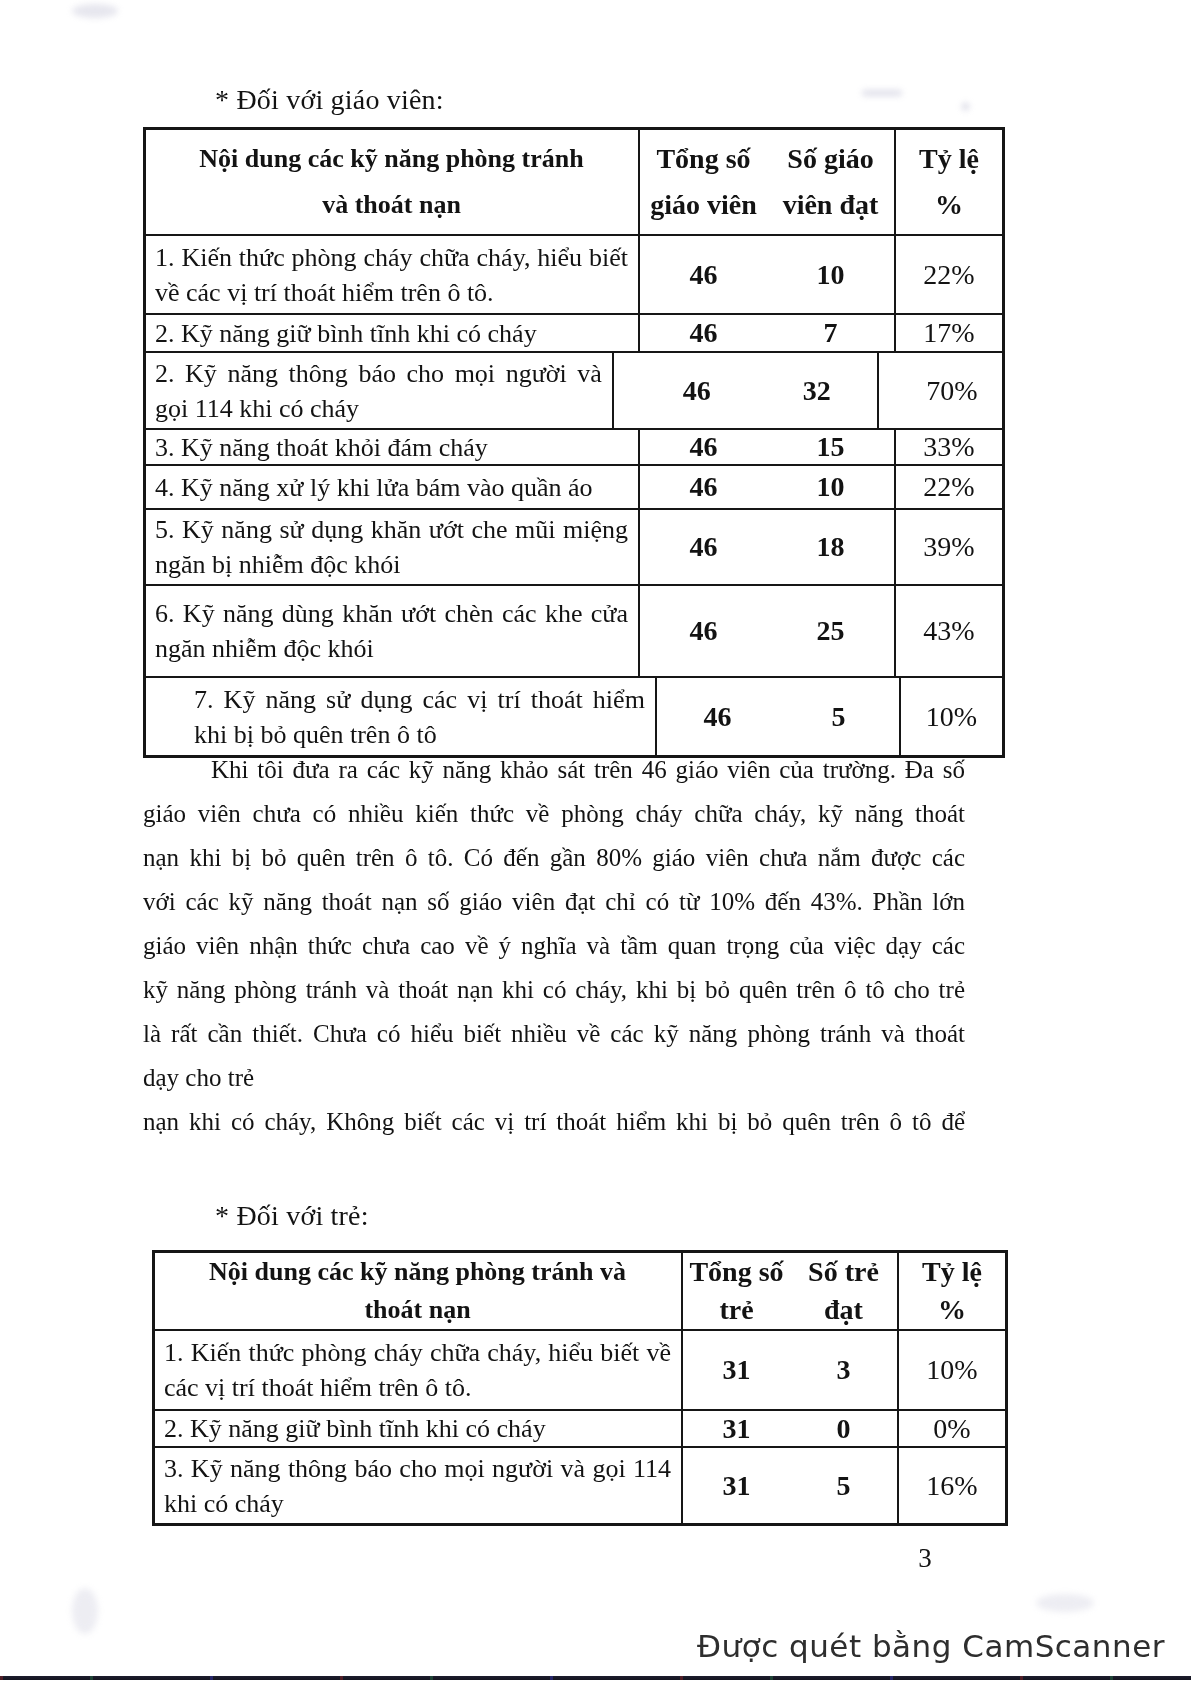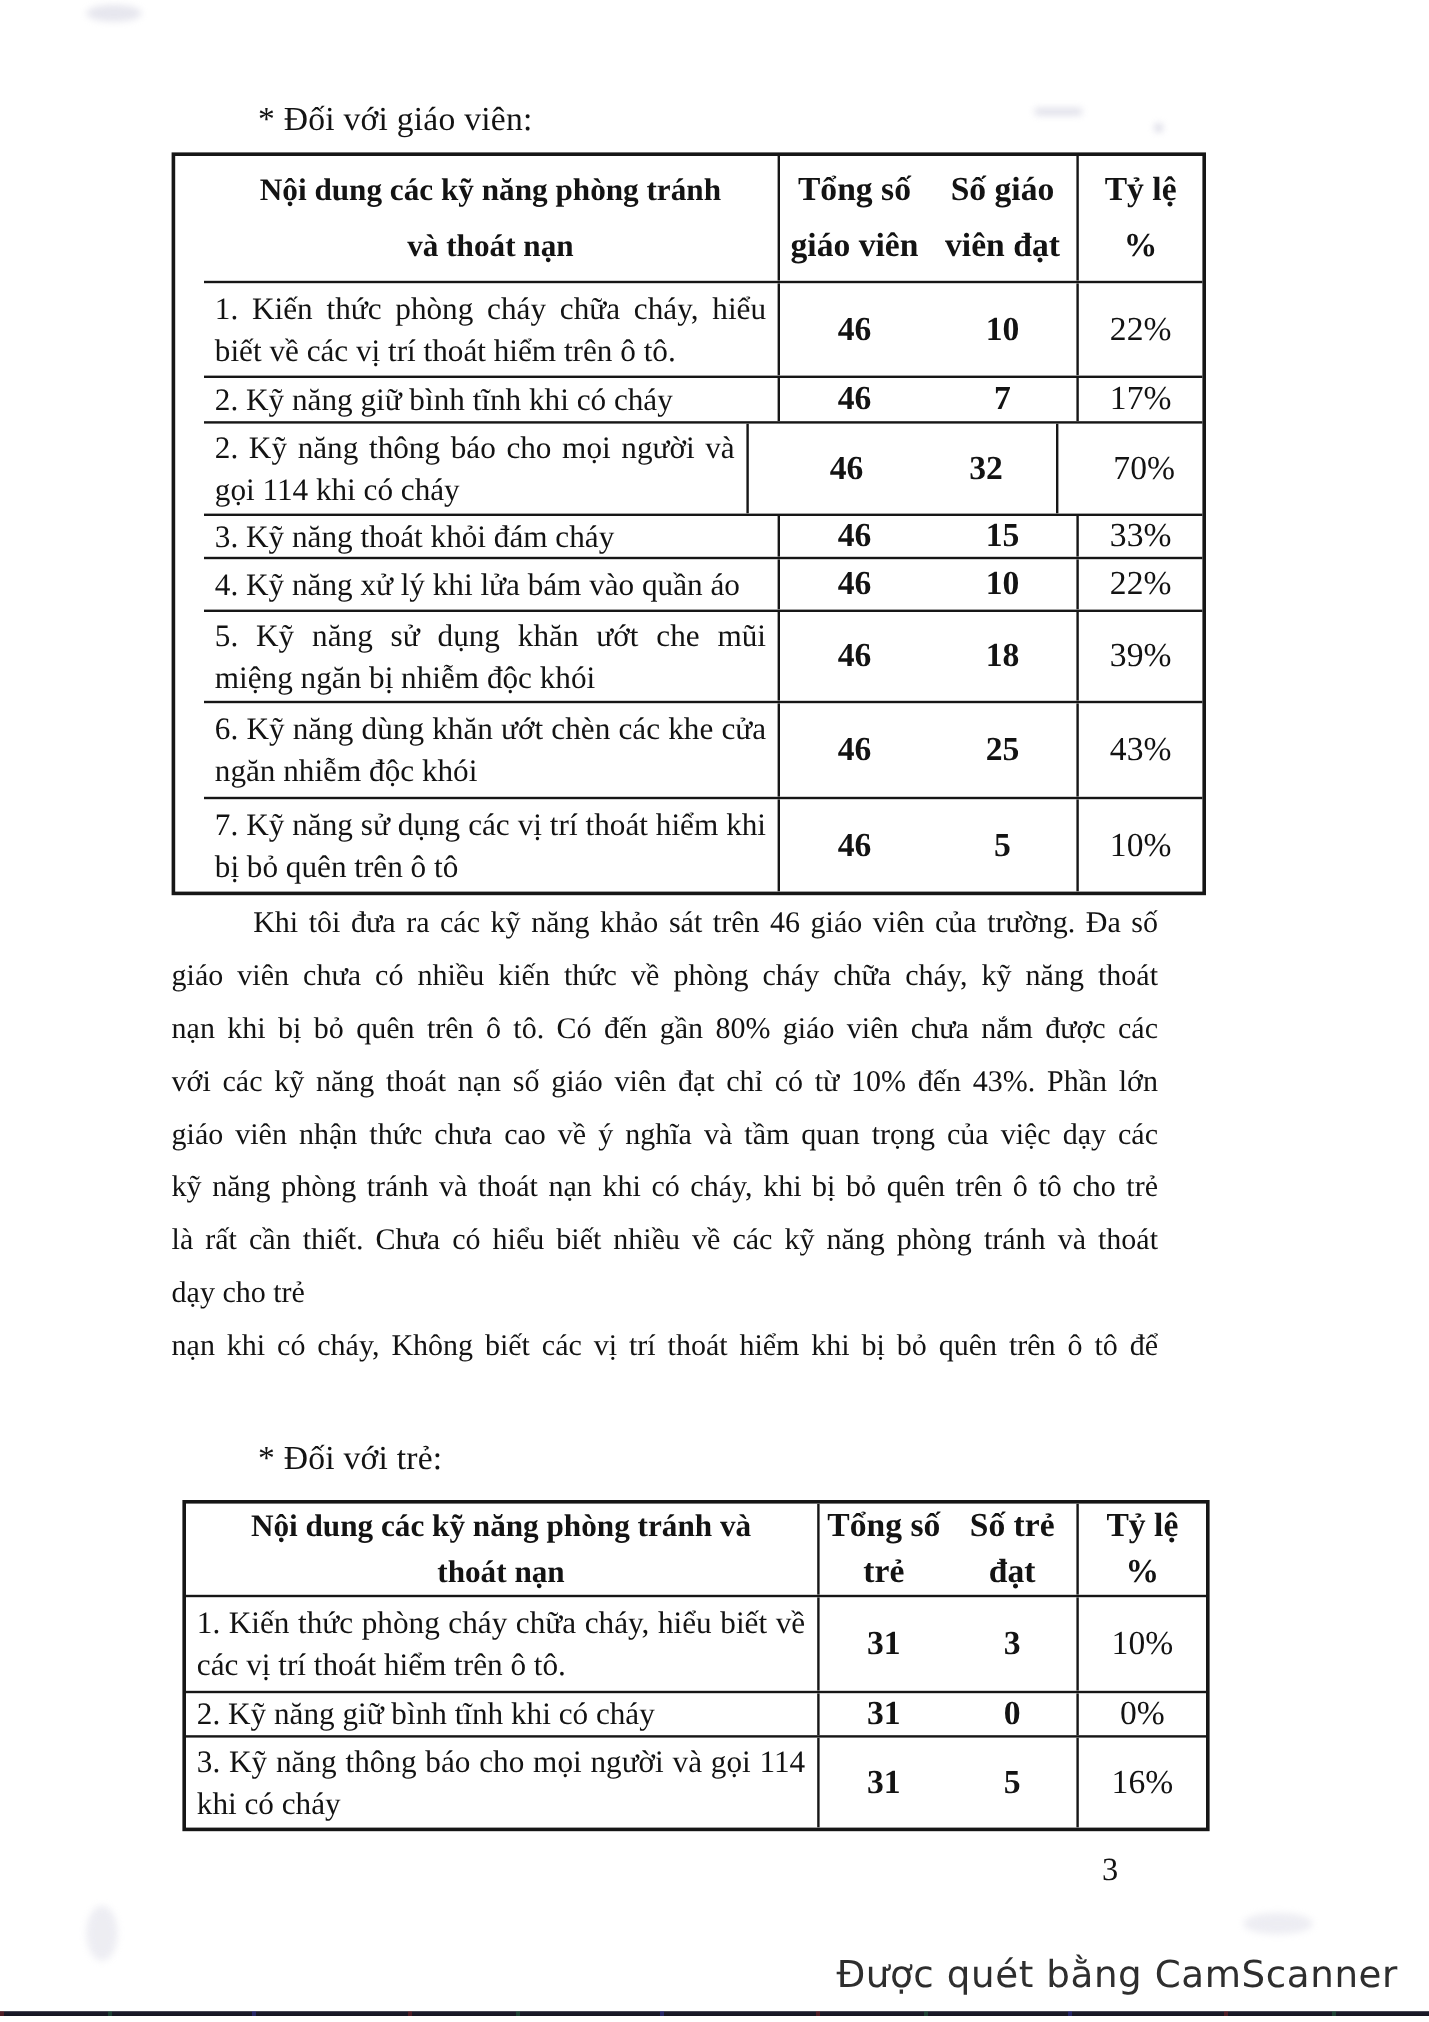--- a/index.html
+++ b/index.html
@@ -42,7 +42,7 @@
   #table1 .th { line-height:46px; }
   #table2 .th { line-height:38px; }
 
-  #table1 { left:143px; top:127px; width:862px;padding-left:24px; }
+  #table1 { left:143px; top:127px; width:862px; }
   #table1 .cc { width:494px; }
   #table1 .cm { width:256px; }
   #table1 .cp { width:106px; }

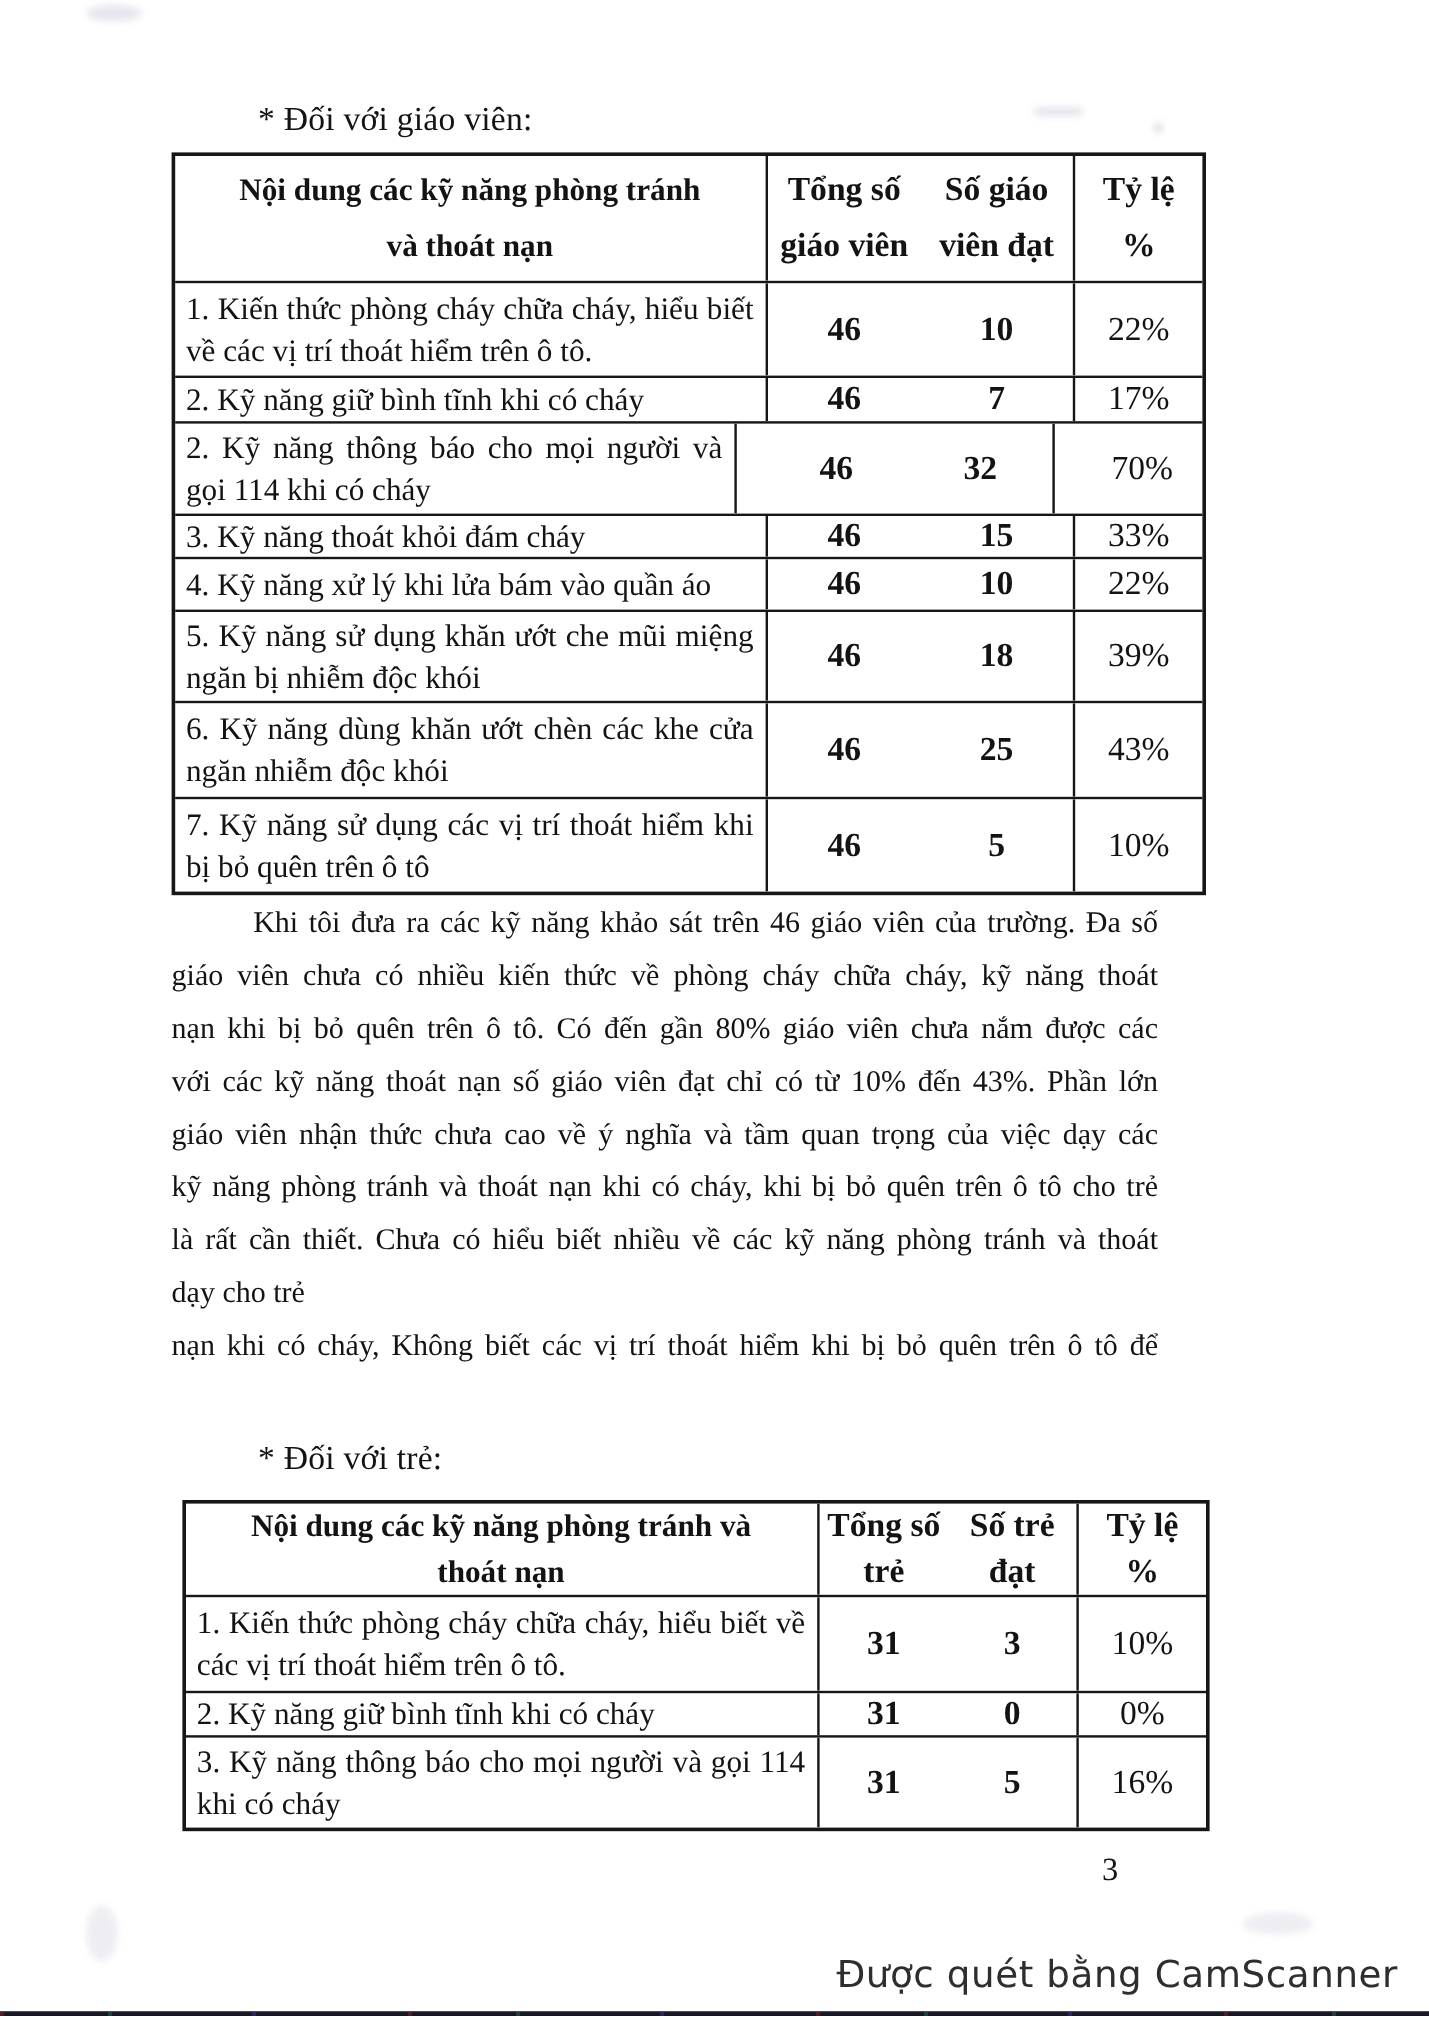--- a/index.html
+++ b/index.html
@@ -53,7 +53,7 @@
   #table1 .trow:nth-child(5){ height:36px; }
   #table1 .trow:nth-child(6){ height:44px; }
   #table1 .trow:nth-child(7){ height:76px; }
-  #table1 .trow:nth-child(8){ height:80px; }
+  #table1 .trow:nth-child(8){ height:92px; }
   #table1 .trow:nth-child(9){ height:77px; }
 
   #table2 { left:152px; top:1250px; width:856px; }

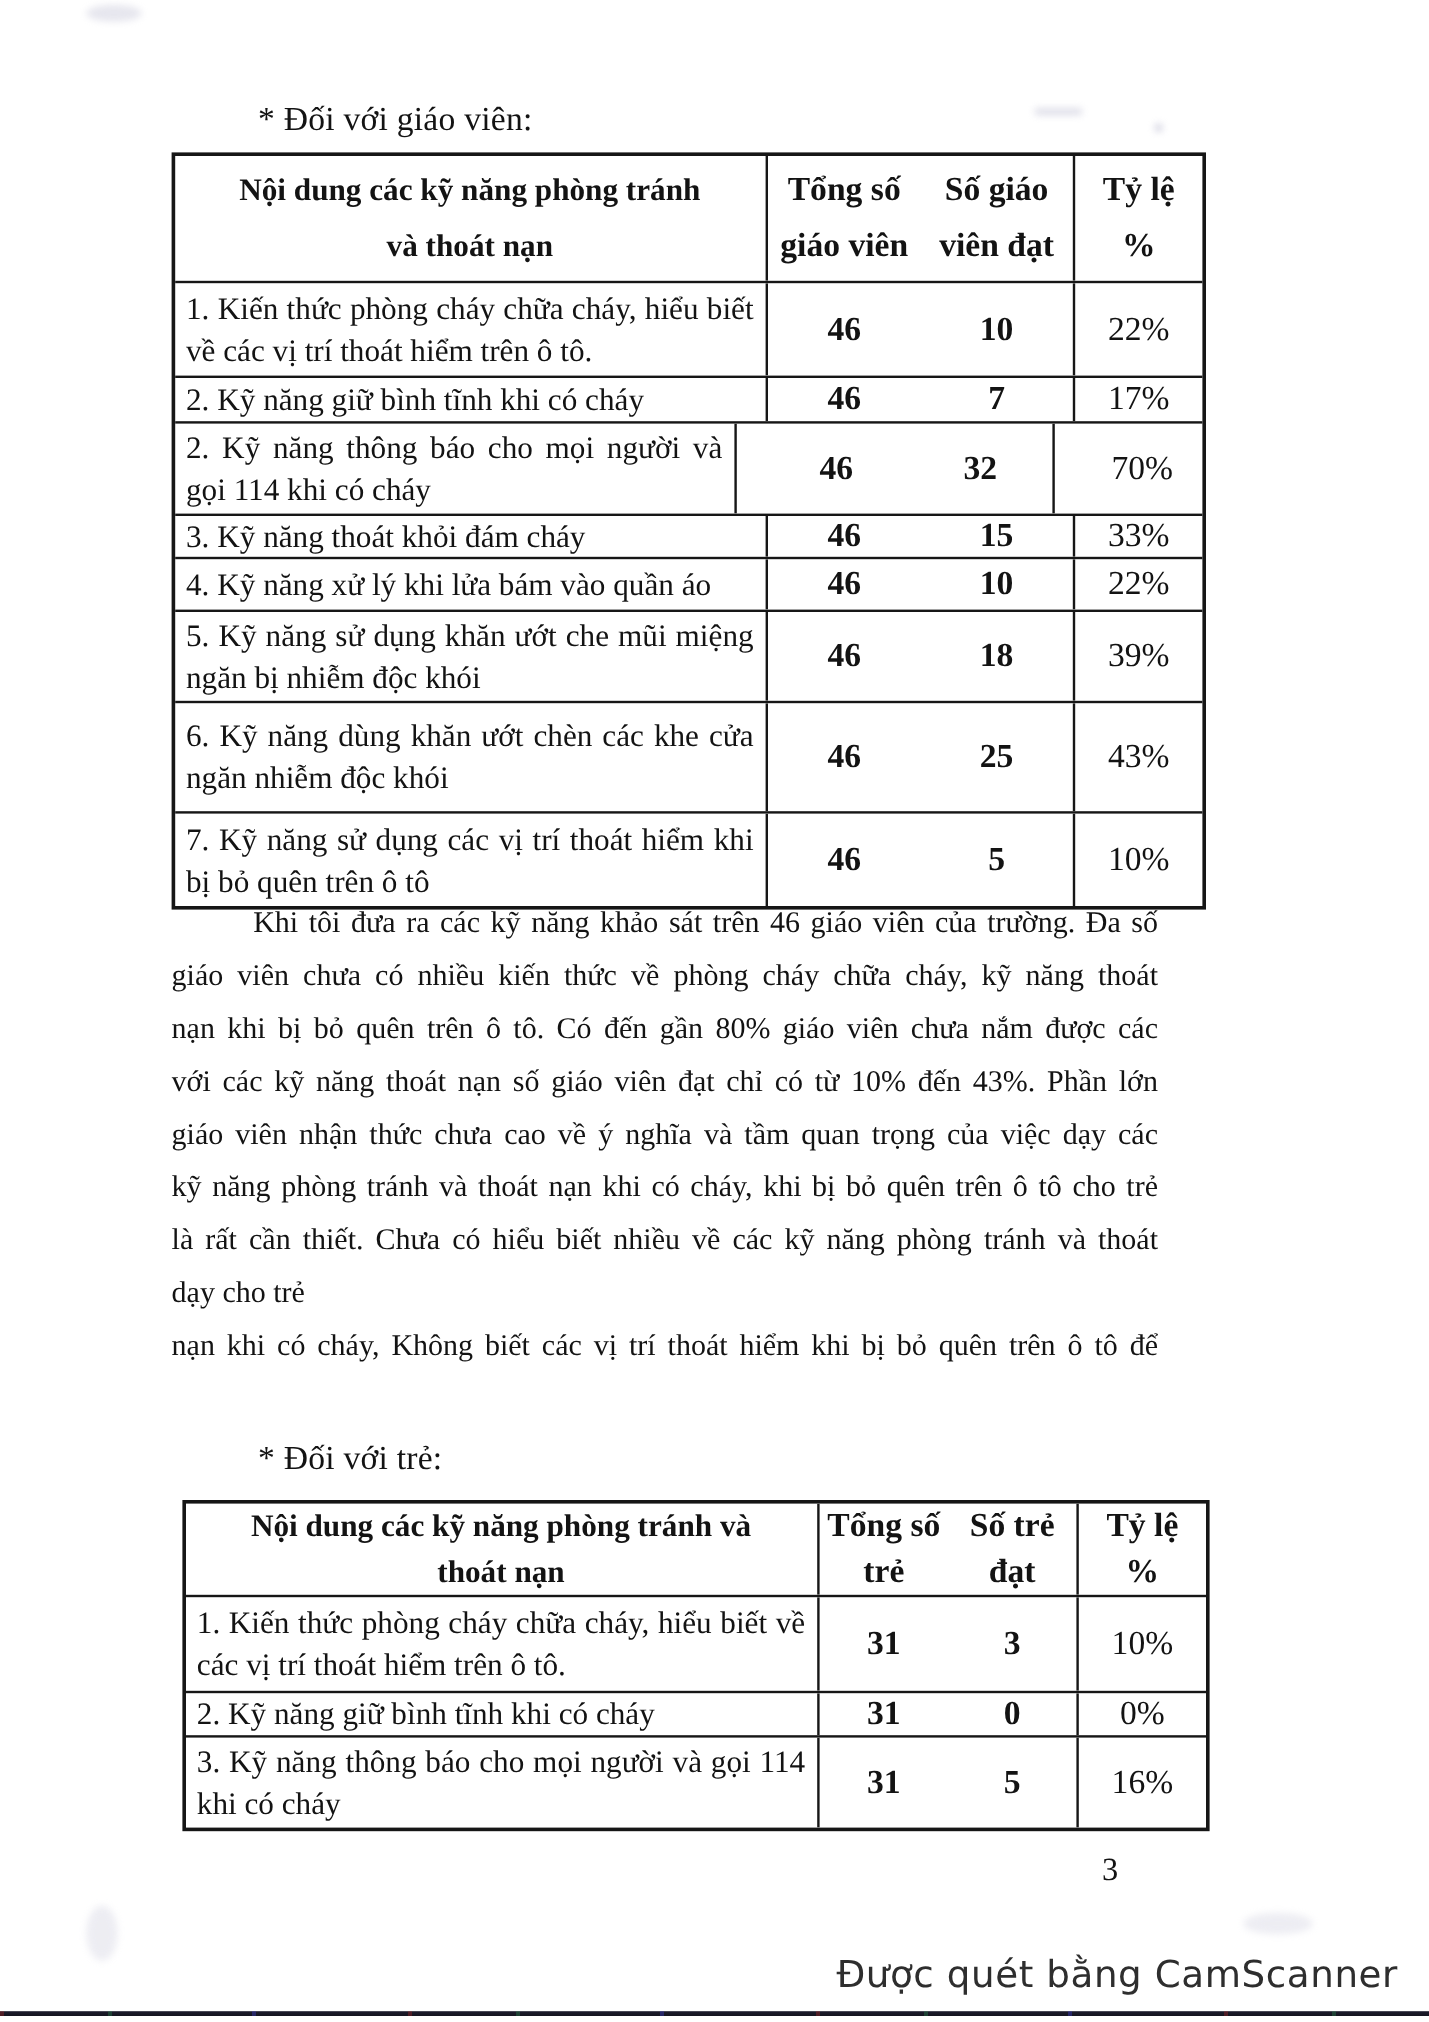--- a/index.html
+++ b/index.html
@@ -54,7 +54,7 @@
   #table1 .trow:nth-child(6){ height:44px; }
   #table1 .trow:nth-child(7){ height:76px; }
   #table1 .trow:nth-child(8){ height:92px; }
-  #table1 .trow:nth-child(9){ height:77px; }
+  #table1 .trow:nth-child(9){ height:77px;margin-left:39px; }
 
   #table2 { left:152px; top:1250px; width:856px; }
   #table2 .cc { width:528px; }

